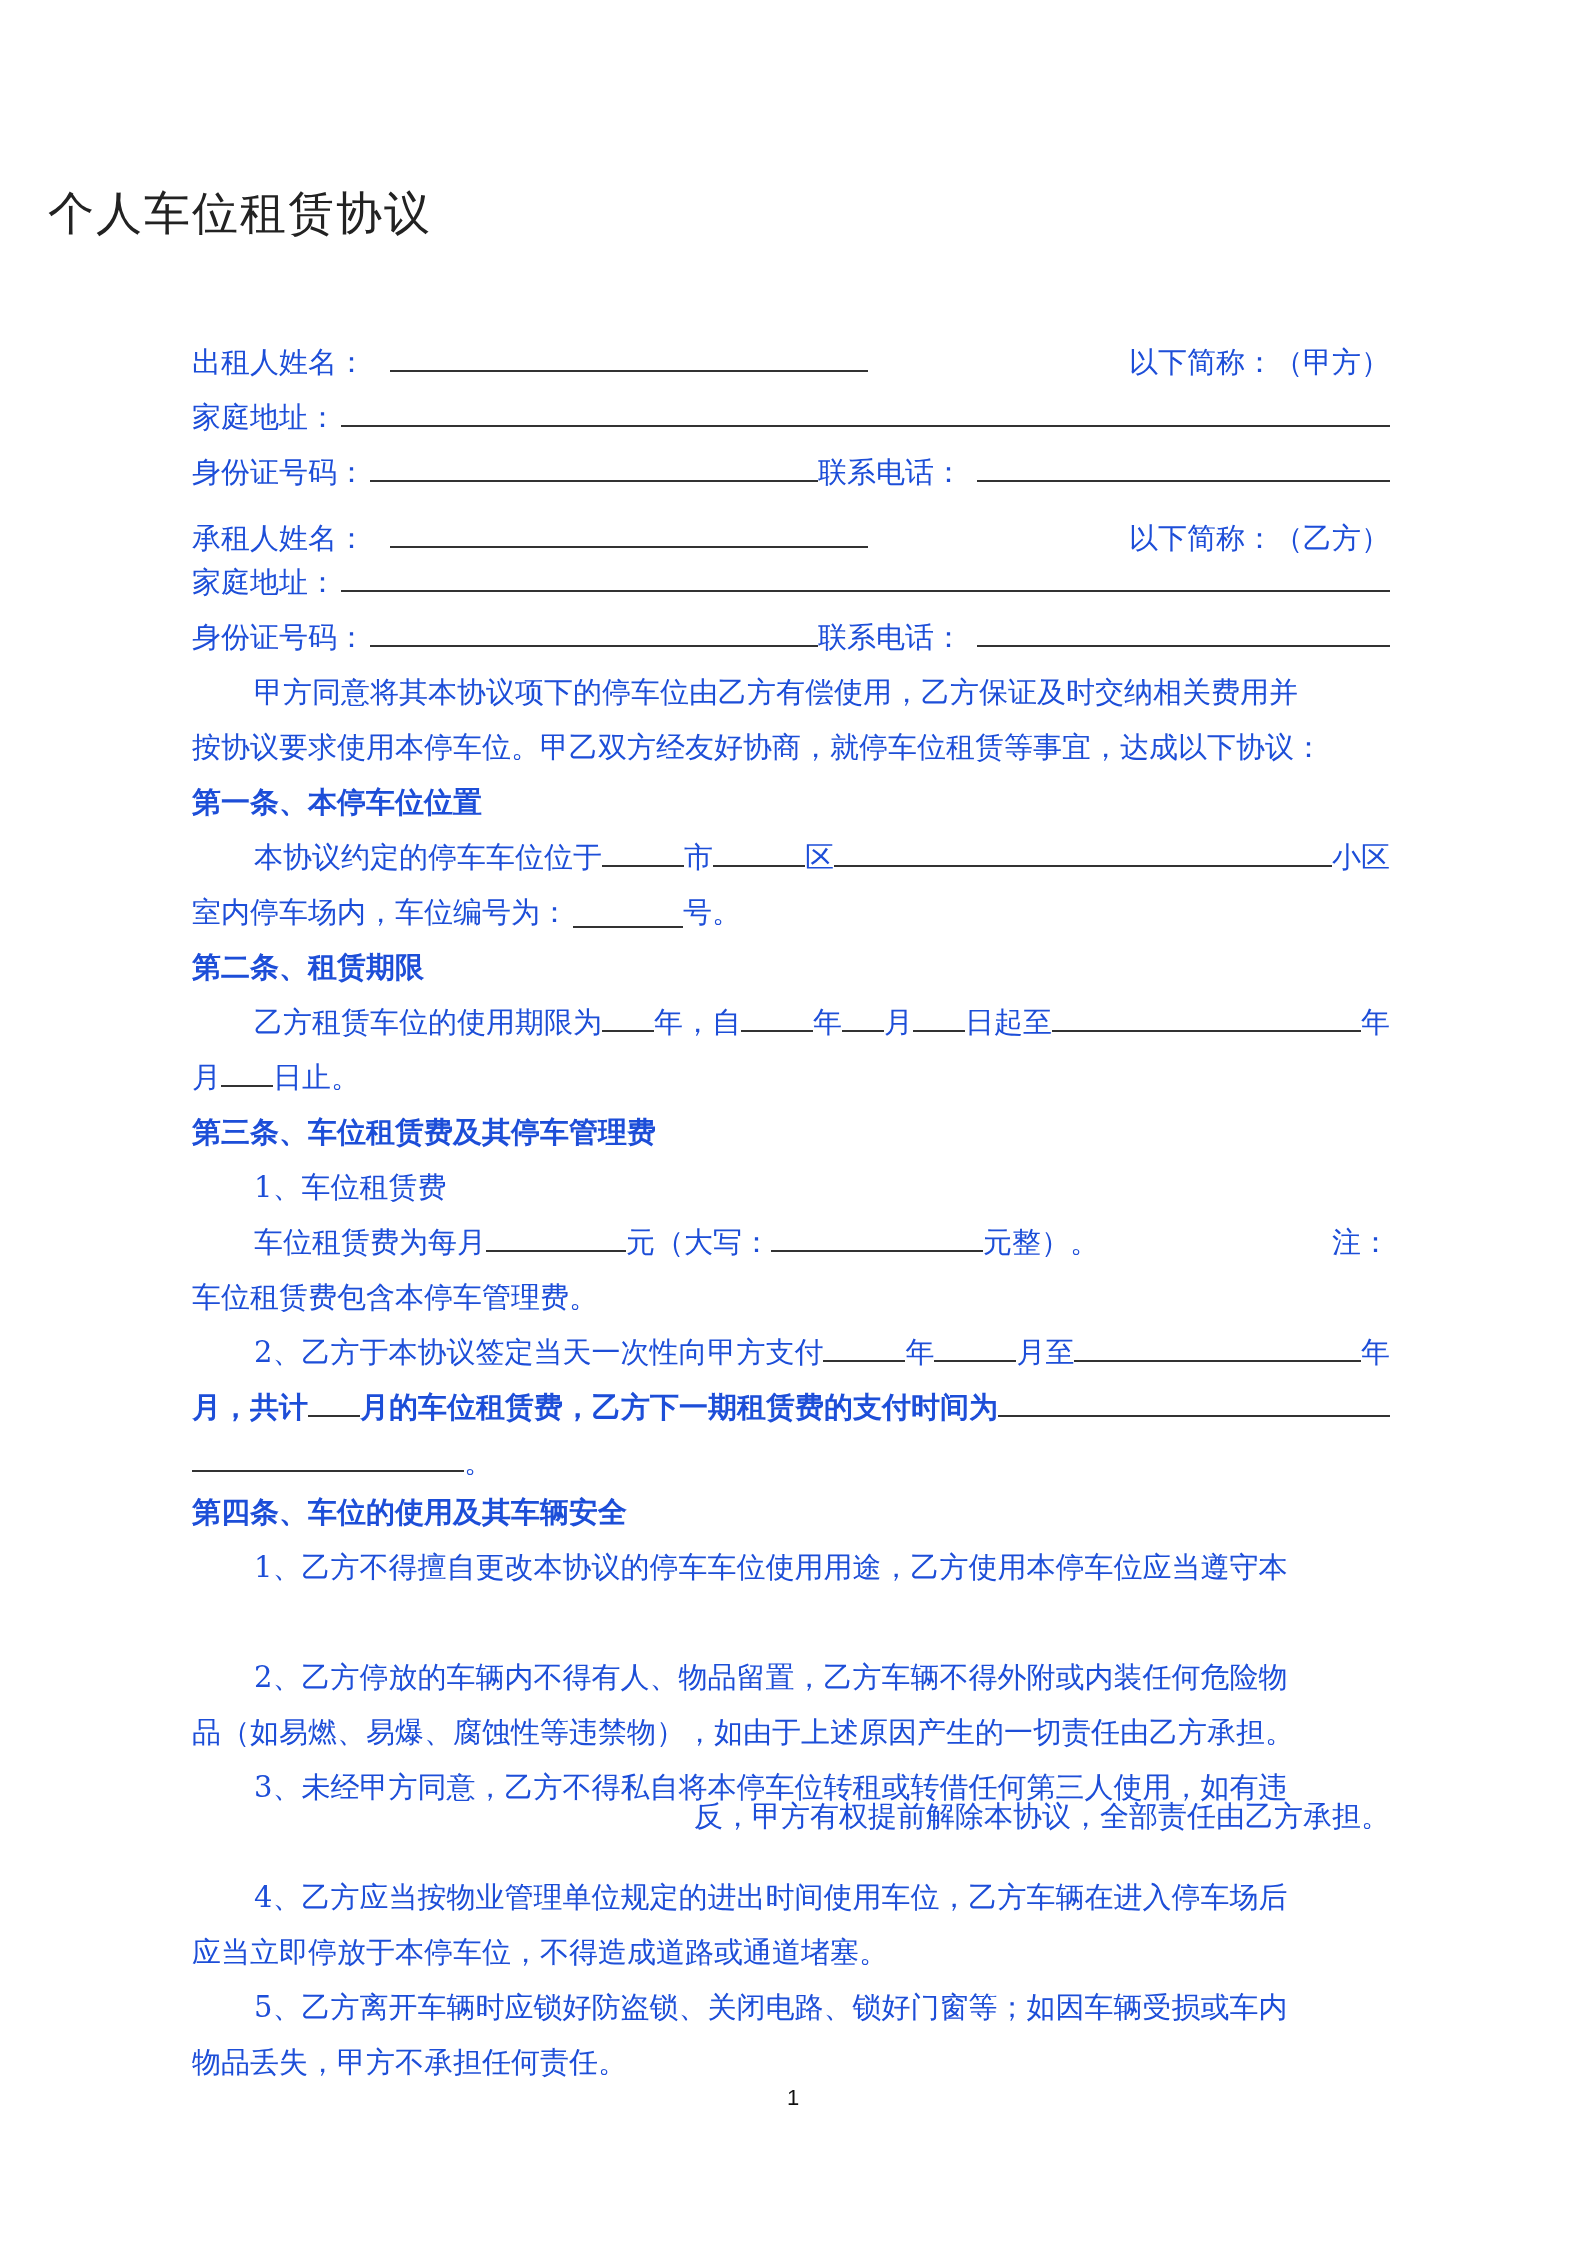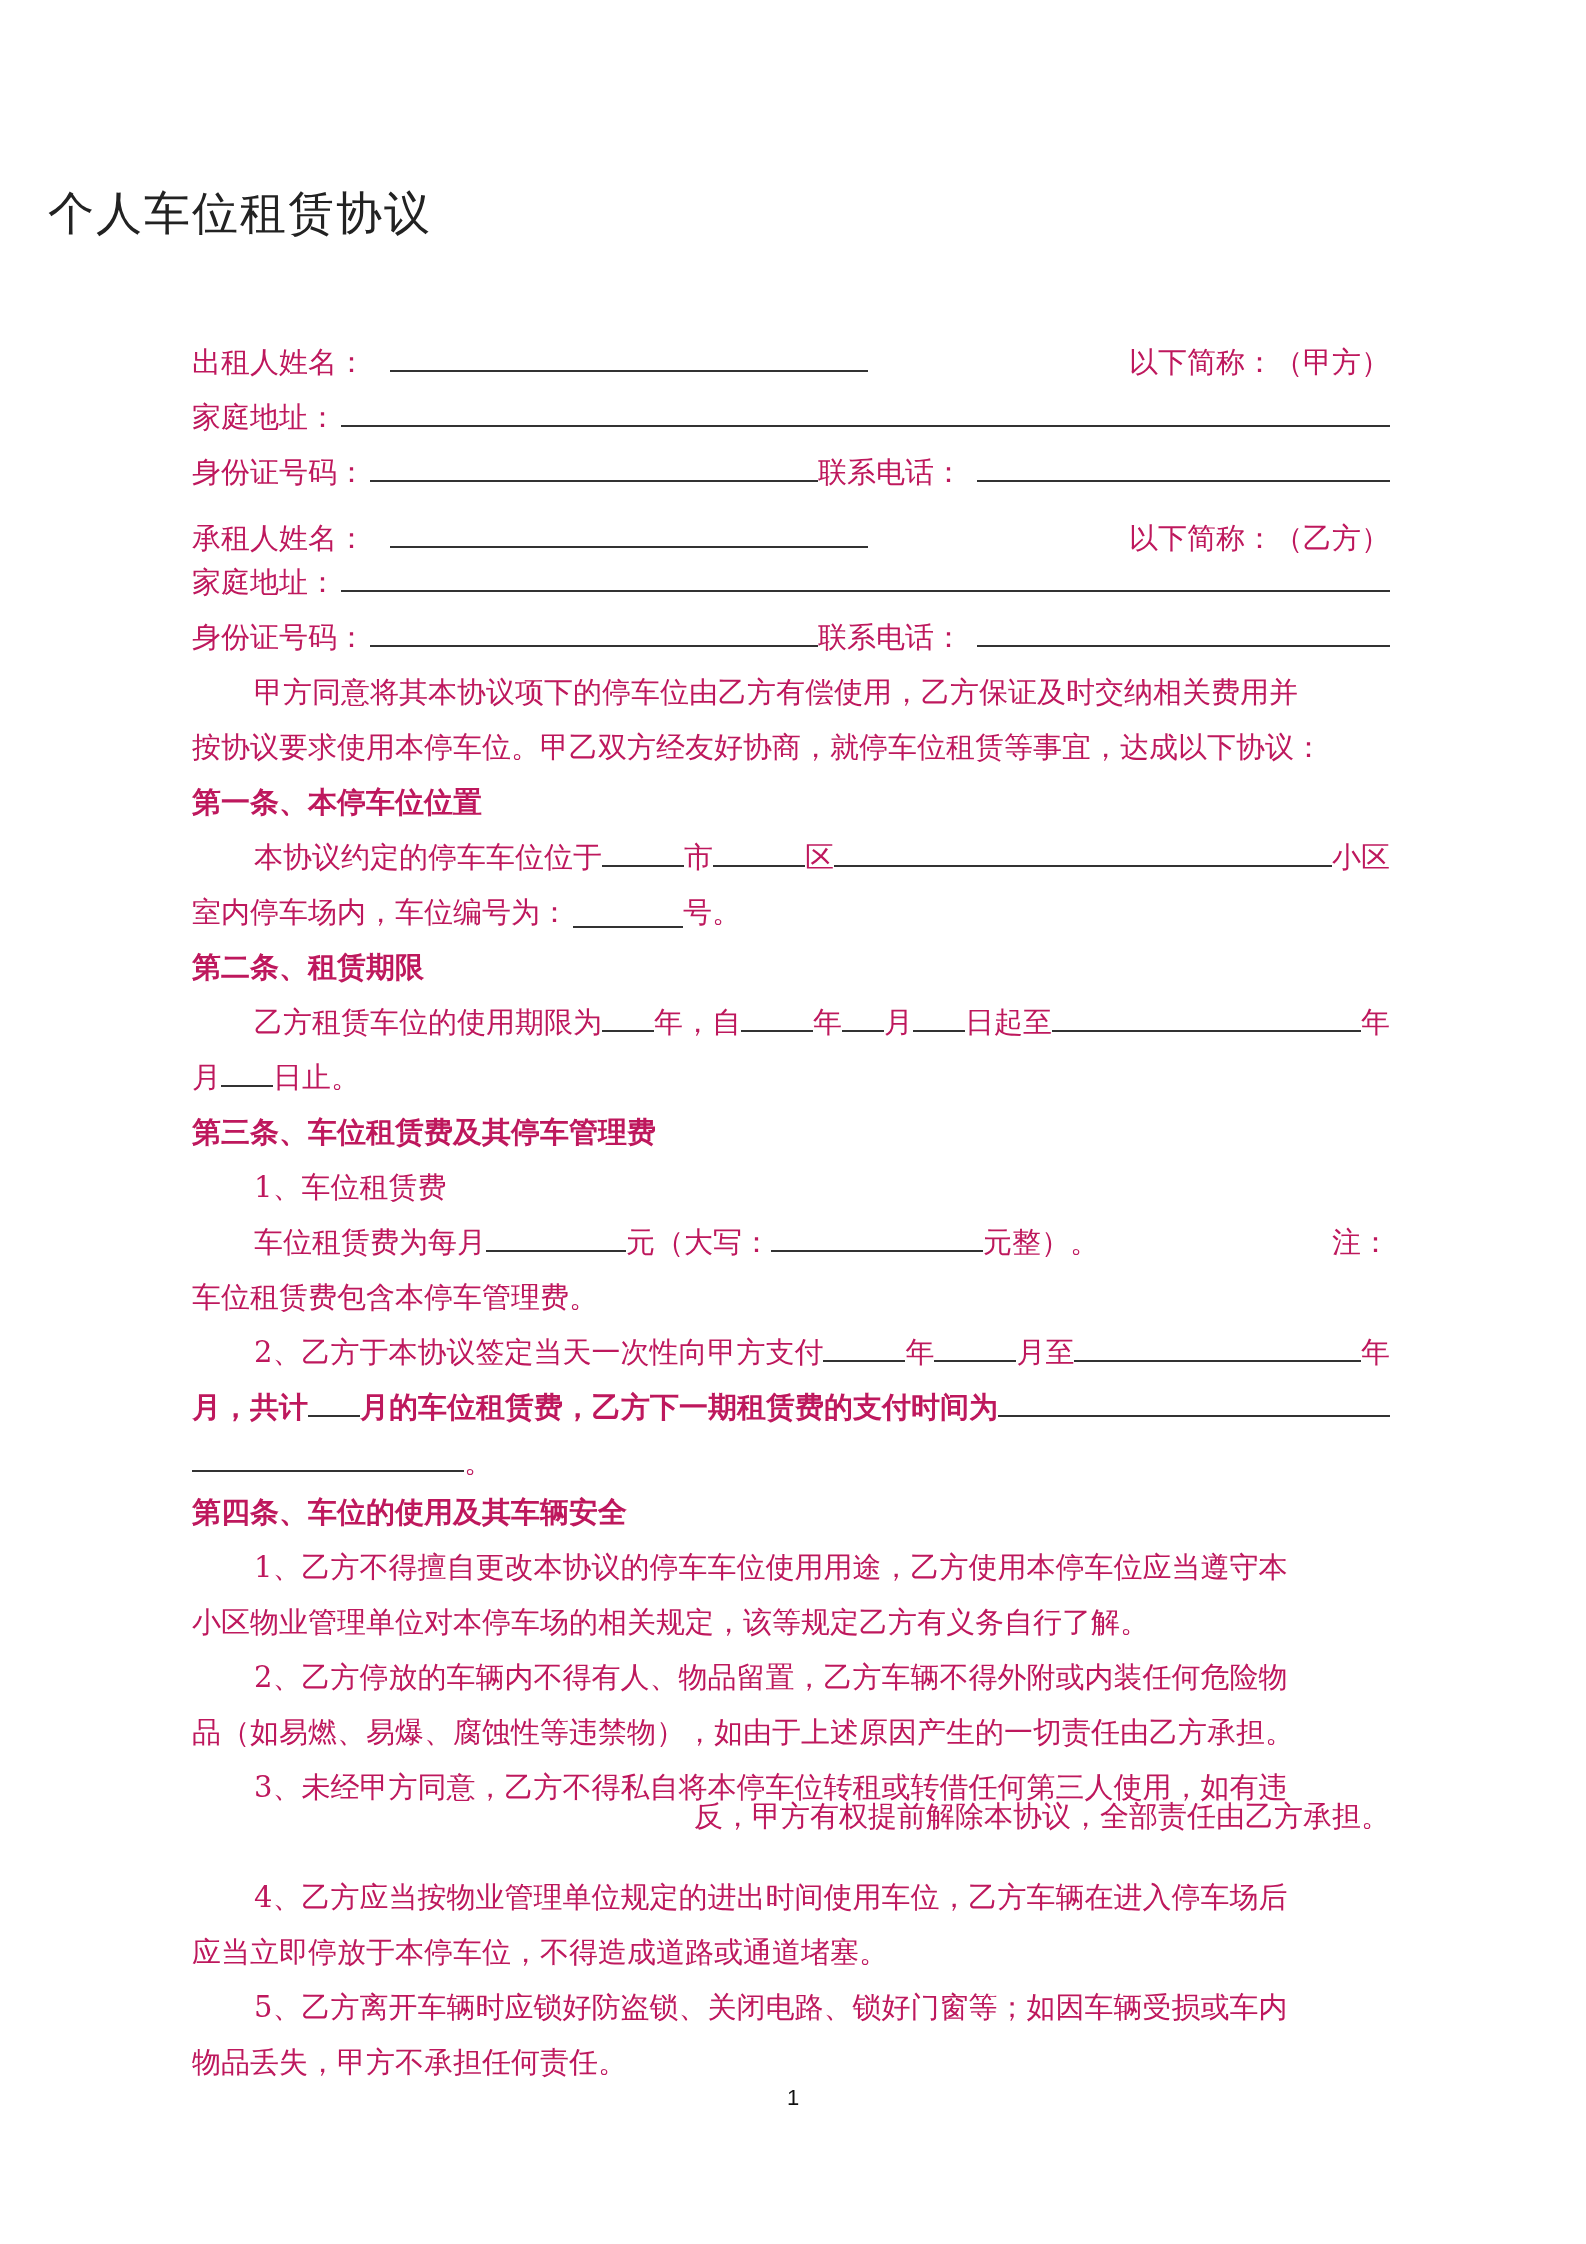--- a/index.html
+++ b/index.html
@@ -10,7 +10,7 @@
            font-family: "DejaVu Sans", "Liberation Sans", sans-serif; font-size: 46px;
            letter-spacing: 2px; color: #222; padding-left: 48px; box-sizing: border-box; }
   .line { position: absolute; left: 192px; width: 1198px; height: 54px; line-height: 54px;
-          font-size: 29px; white-space: nowrap; color: #be185d; }
+          font-size: 29px; white-space: nowrap; color: #1d4ed8; }
   .indent { padding-left: 62px; box-sizing: border-box; }
   .heading { font-weight: bold; }
   .blank { display: inline-block; border-bottom: 2px solid #333; height: 30px; vertical-align: -4px; }

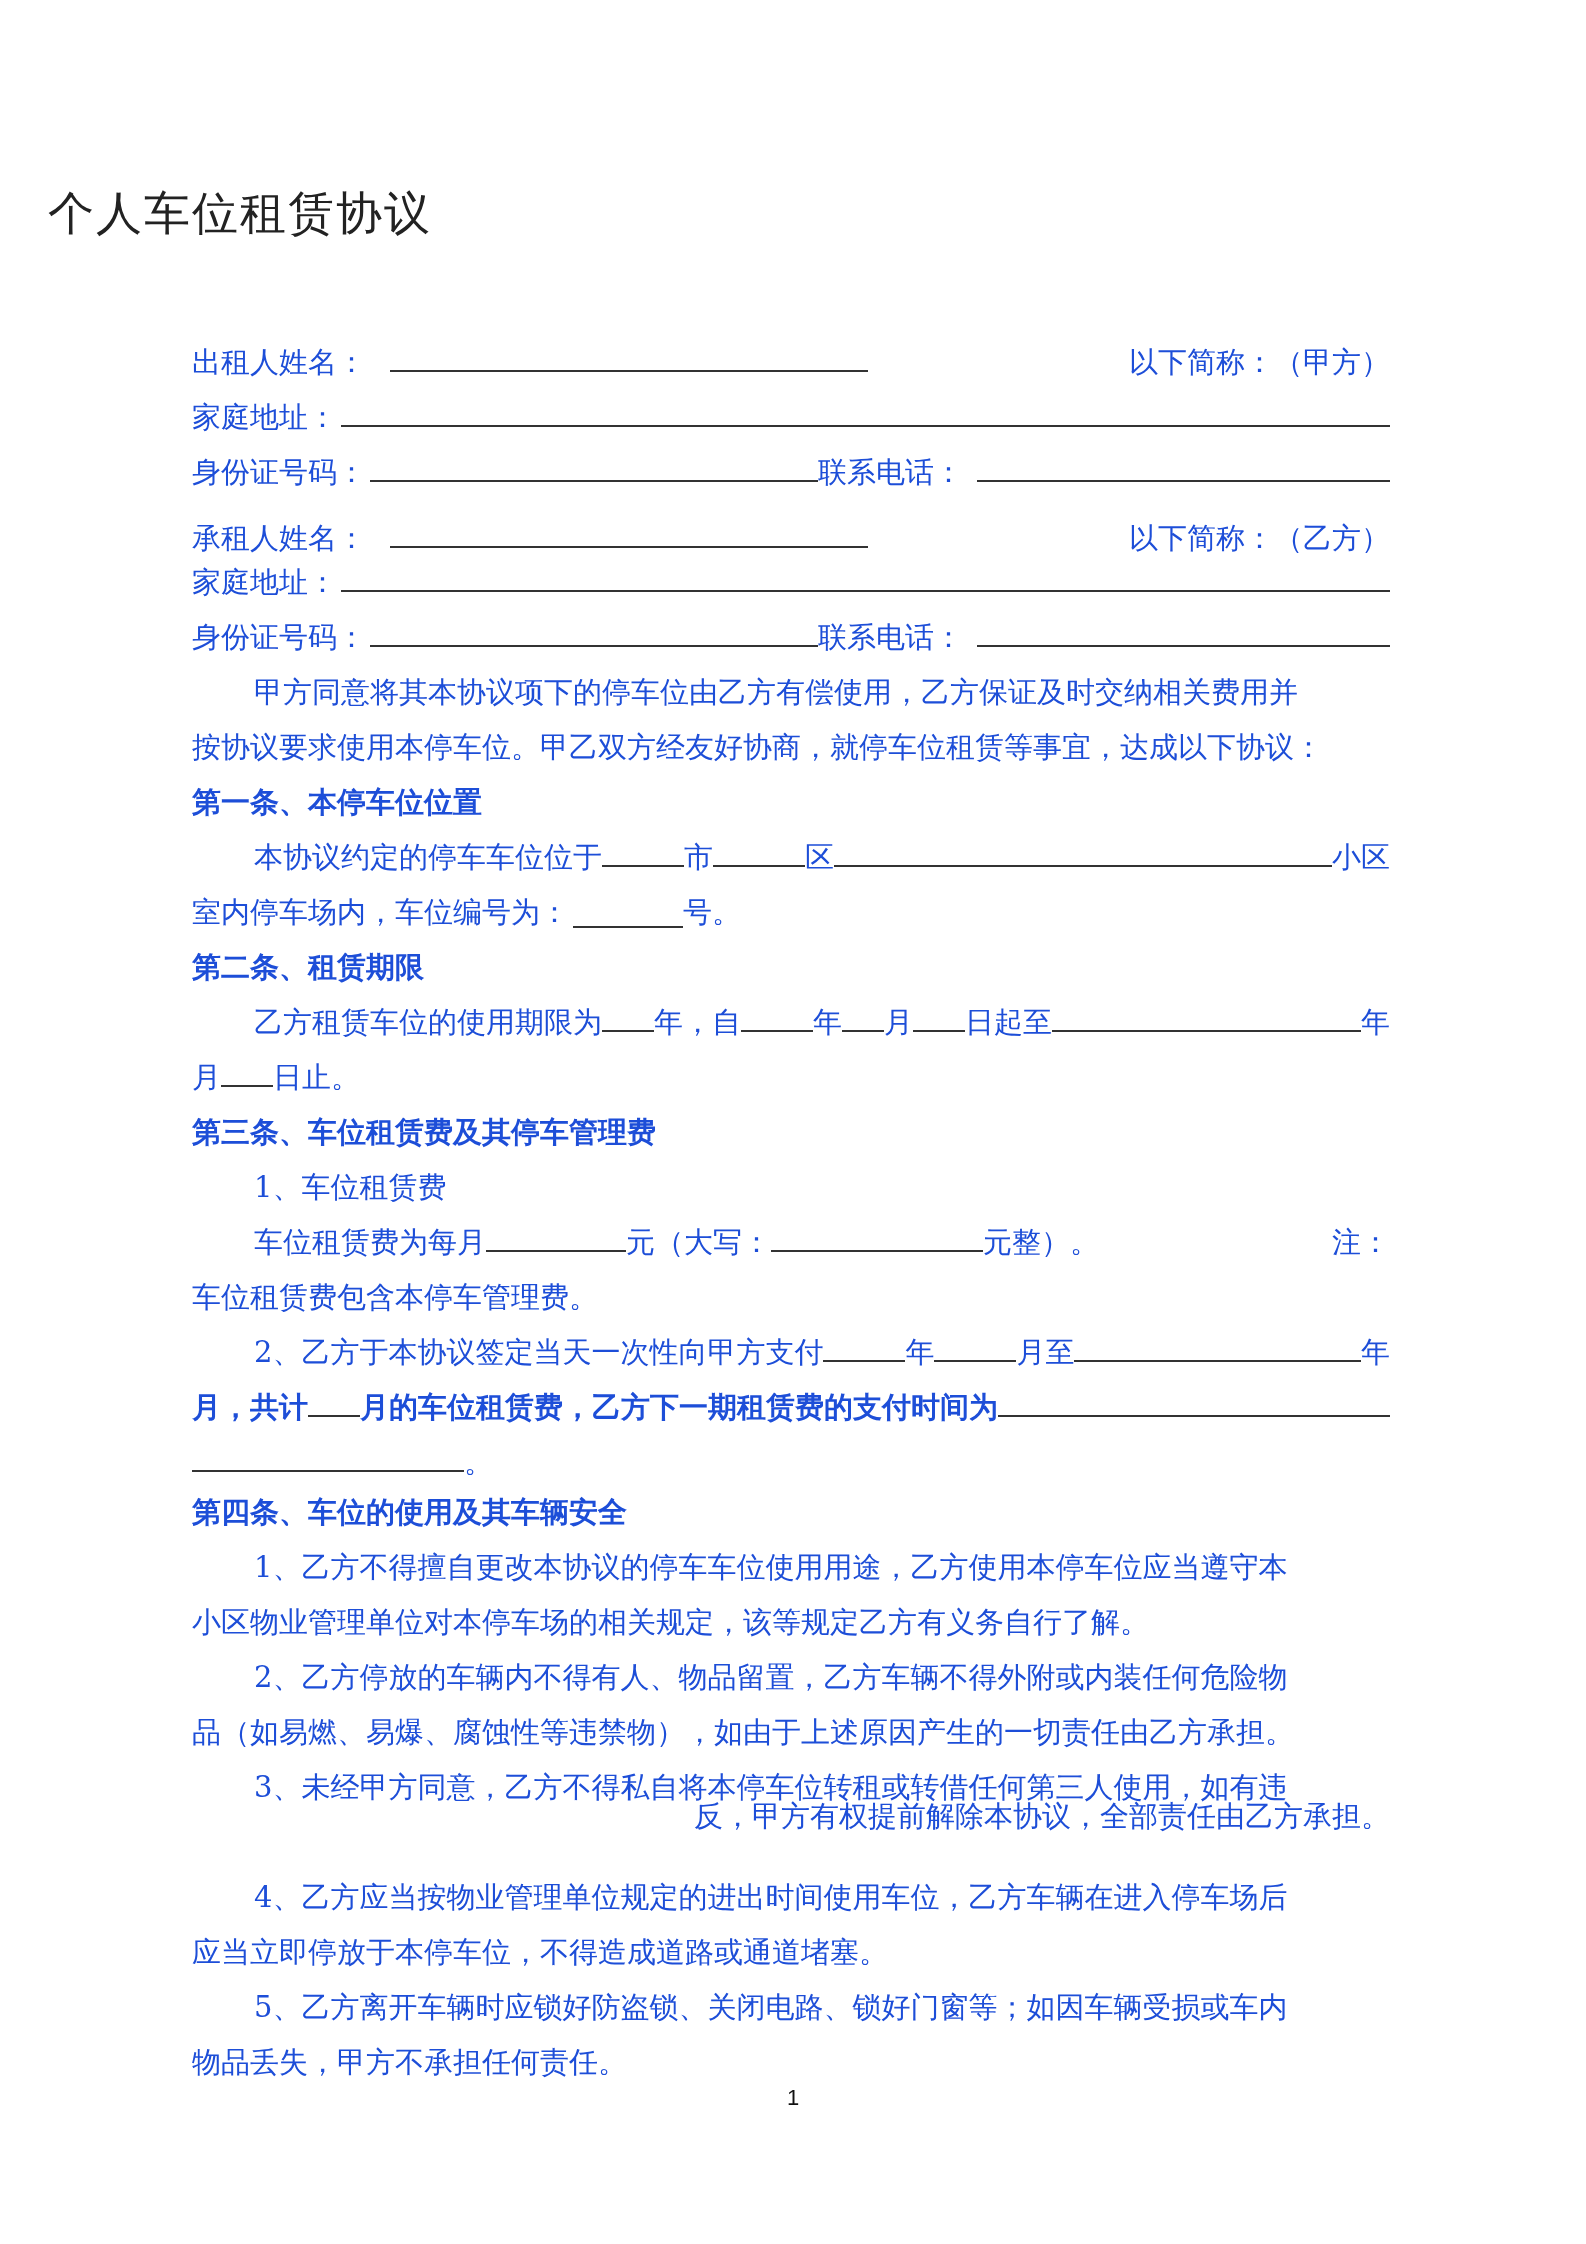--- a/index.html
+++ b/index.html
@@ -133,7 +133,6 @@
 
   <div class="line heading" style="top:1485px;">第四条、车位的使用及其车辆安全</div>
   <div class="line indent" style="top:1540px;">1、乙方不得擅自更改本协议的停车车位使用用途，乙方使用本停车位应当遵守本</div>
-  <div class="line" style="top:1595px;">小区物业管理单位对本停车场的相关规定，该等规定乙方有义务自行了解。</div>
   <div class="line indent" style="top:1650px;">2、乙方停放的车辆内不得有人、物品留置，乙方车辆不得外附或内装任何危险物</div>
   <div class="line" style="top:1705px;">品（如易燃、易爆、腐蚀性等违禁物），如由于上述原因产生的一切责任由乙方承担。</div>
   <div class="line indent" style="top:1760px;">3、未经甲方同意，乙方不得私自将本停车位转租或转借任何第三人使用，如有违</div>

